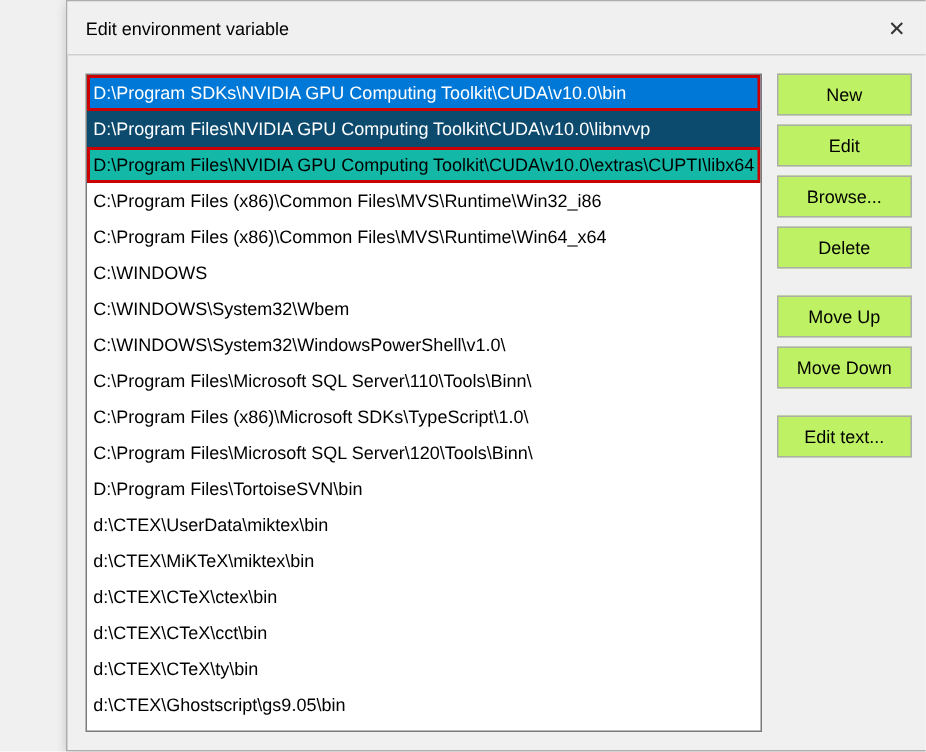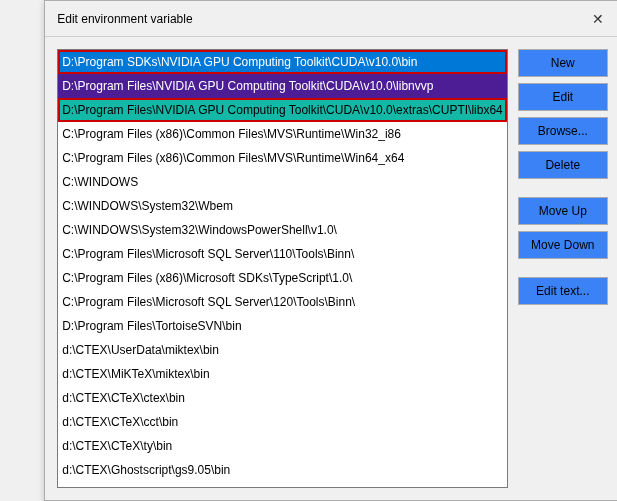--- a/index.html
+++ b/index.html
@@ -84,7 +84,7 @@
     .btn {
       width: 90px;
       height: 28px;
-      background: #3b82f6;
+      background: #bef264;
       border: 1px solid #adadad;
       cursor: pointer;
       font-size: 12px;

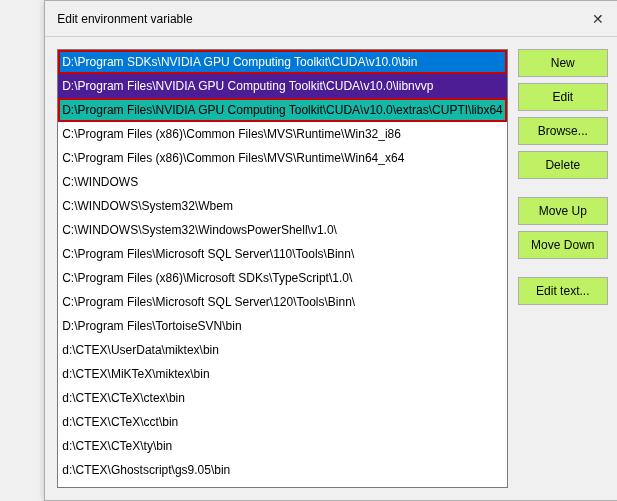--- a/index.html
+++ b/index.html
@@ -114,7 +114,7 @@
       <div class="list-box">
 
       <div class="list-item" style="background: rgb(0, 120, 215); color: white; outline: rgb(204, 0, 0) solid 2px; outline-offset: -2px;">D:\Program SDKs\NVIDIA GPU Computing Toolkit\CUDA\v10.0\bin</div>
-          <div class="list-item" style="background: #4c1d95; color: white;">D:\Program Files\NVIDIA GPU Computing Toolkit\CUDA\v10.0\libnvvp</div>
+          <div class="list-item" style="background: #0c4a6e; color: white;">D:\Program Files\NVIDIA GPU Computing Toolkit\CUDA\v10.0\libnvvp</div>
           <div class="list-item" style="background: #14b8a6; color: rgb(0, 0, 0); outline: rgb(204, 0, 0) solid 2px; outline-offset: -2px;">D:\Program Files\NVIDIA GPU Computing Toolkit\CUDA\v10.0\extras\CUPTI\libx64</div>
           <div class="list-item">C:\Program Files (x86)\Common Files\MVS\Runtime\Win32_i86</div>
           <div class="list-item">C:\Program Files (x86)\Common Files\MVS\Runtime\Win64_x64</div>

